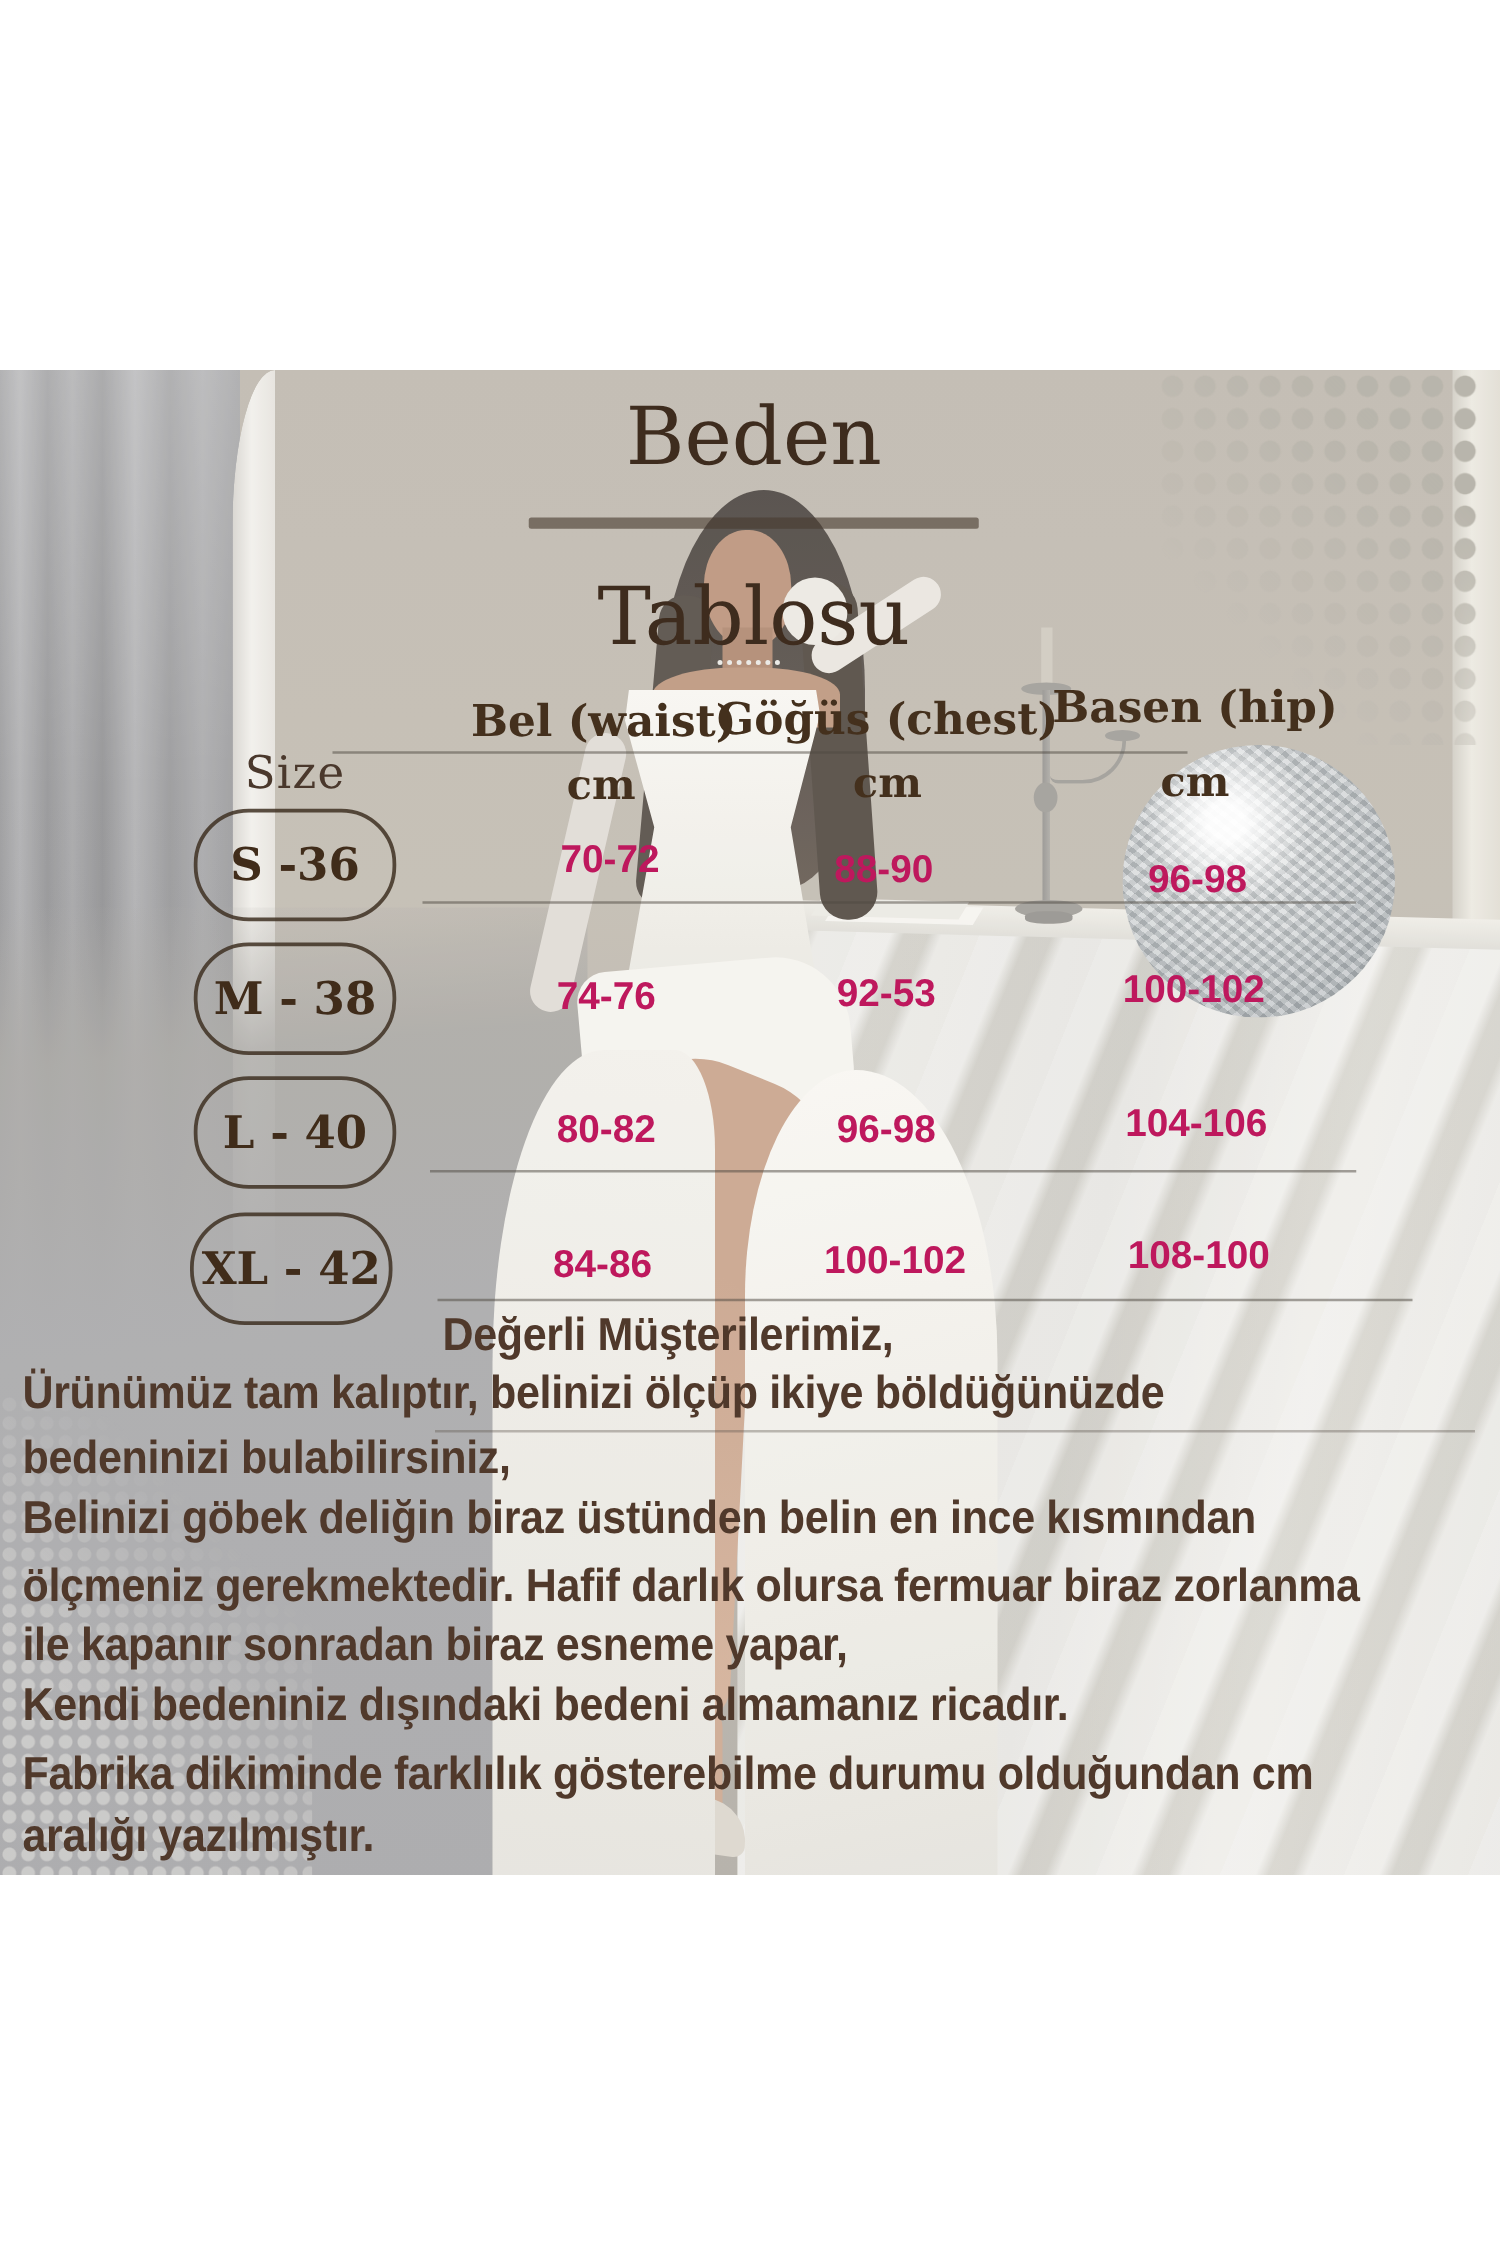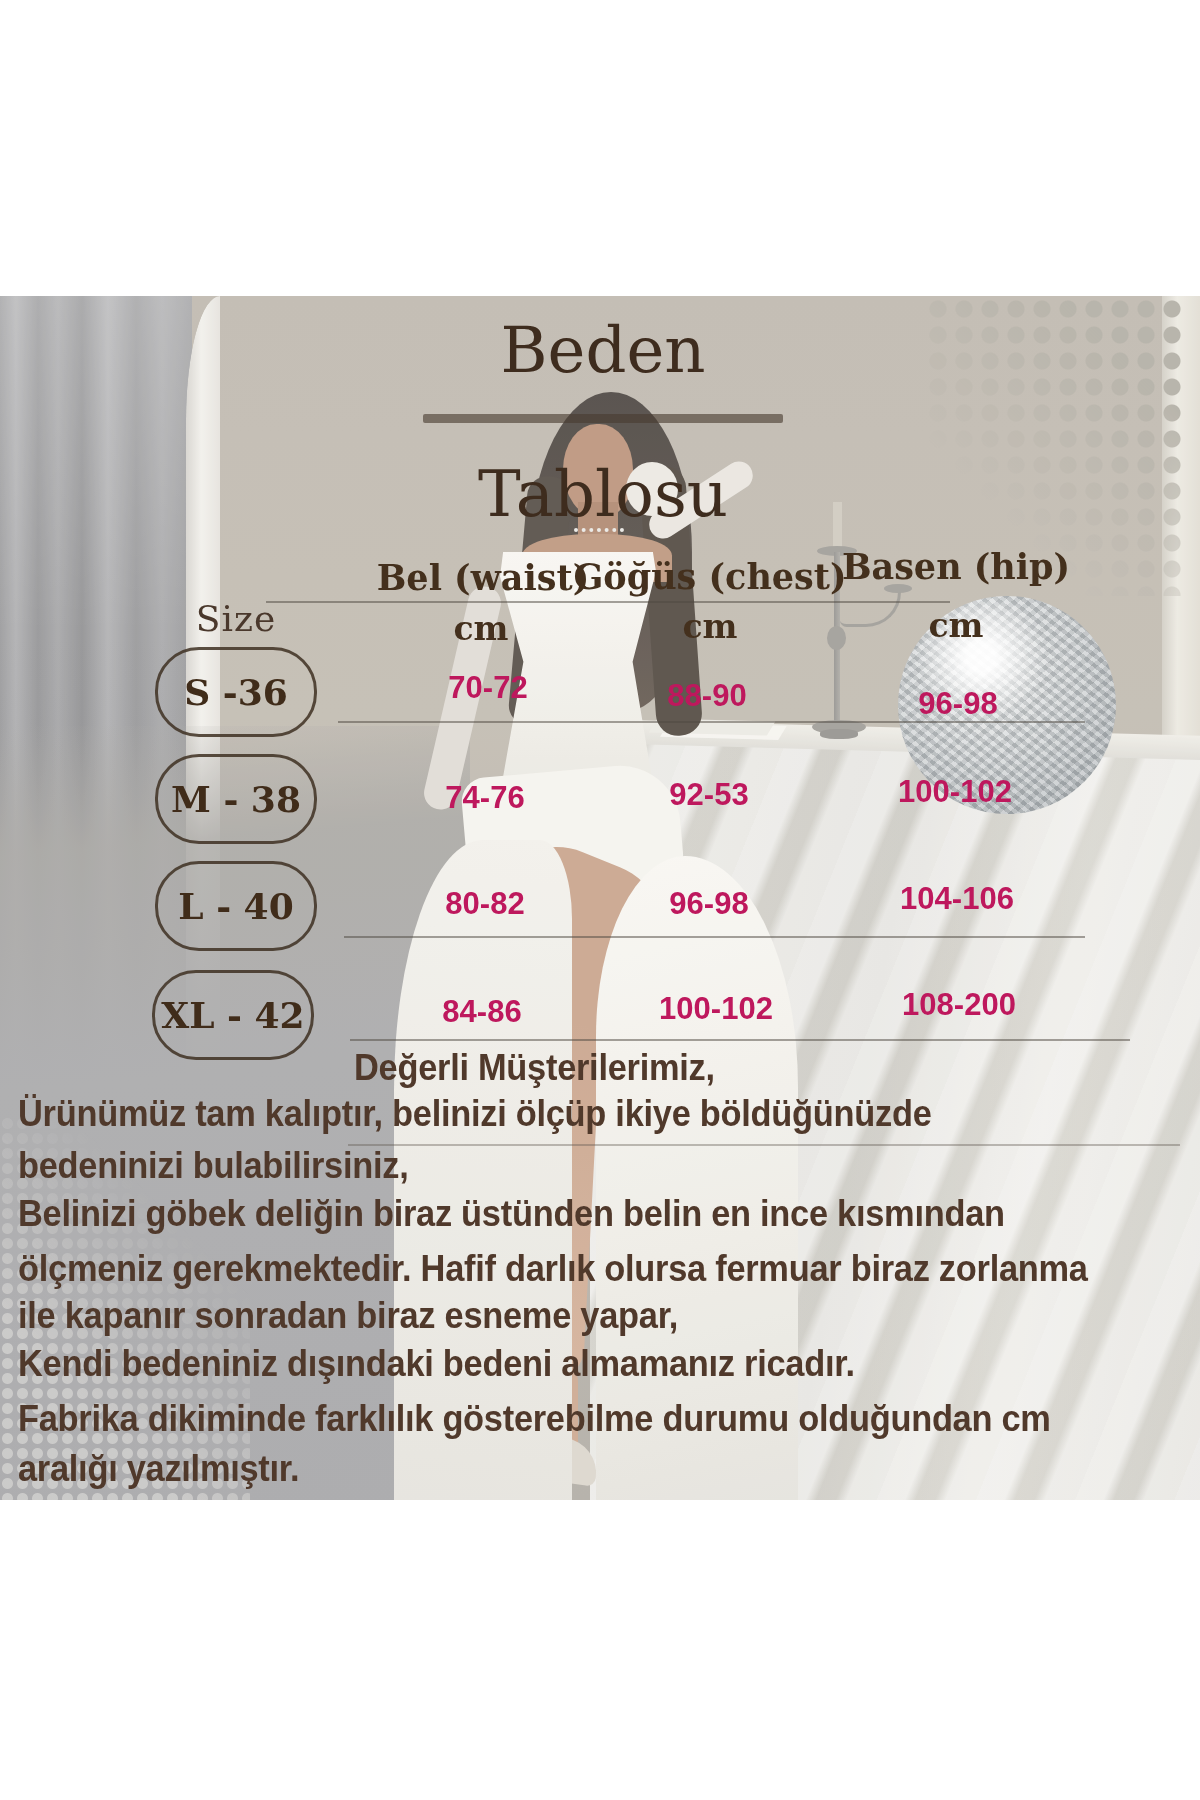--- a/index.html
+++ b/index.html
@@ -169,7 +169,7 @@
   <div class="abs val" style="left:957px;top:898px;">104-106</div>
   <div class="abs val" style="left:482px;top:1011px;">84-86</div>
   <div class="abs val" style="left:716px;top:1008px;">100-102</div>
-  <div class="abs val" style="left:959px;top:1004px;">108-200</div>
+  <div class="abs val" style="left:959px;top:1004px;">108-100</div>
 
   <div class="abs rline" style="left:338px;top:721px;width:747px;height:2px;"></div>
   <div class="abs rline" style="left:344px;top:936px;width:741px;height:2px;"></div>

